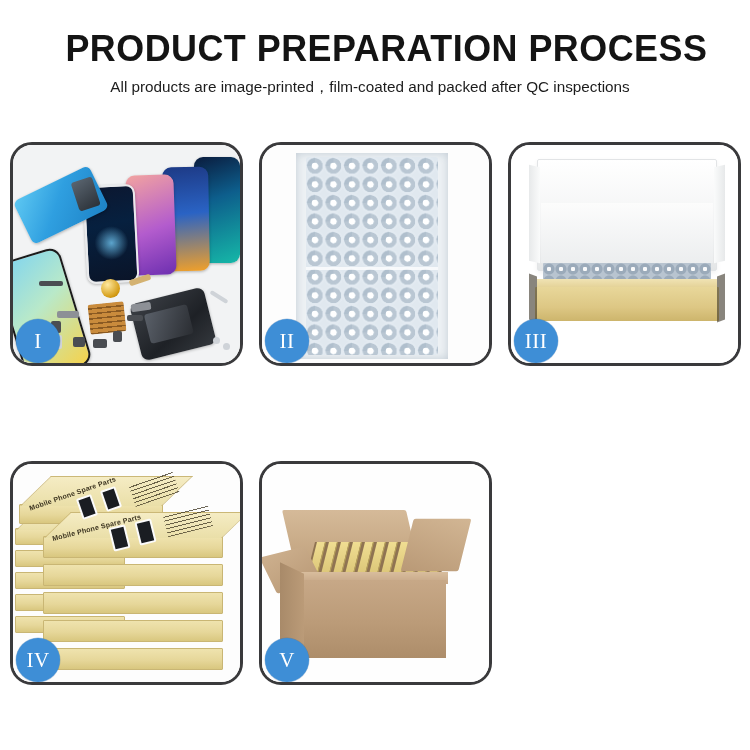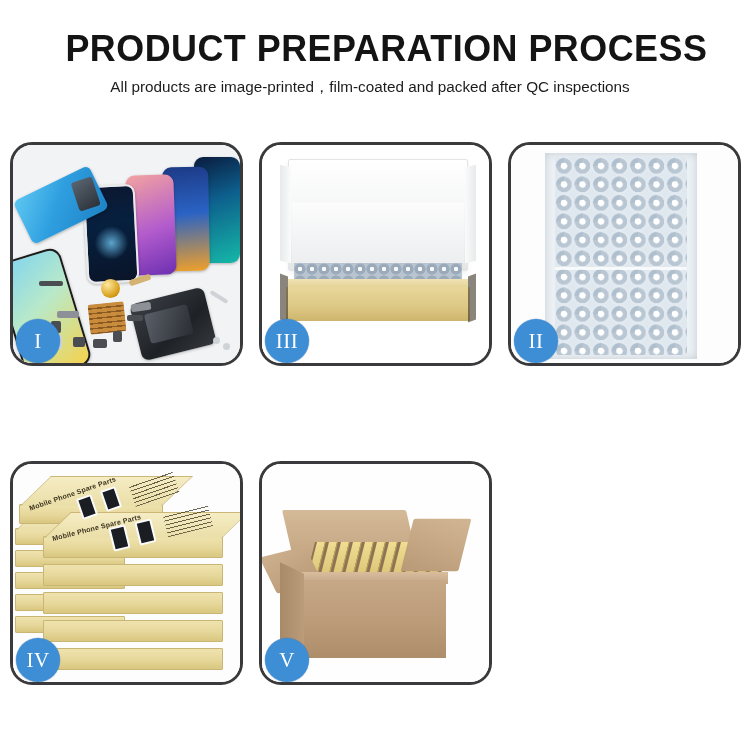--- a/index.html
+++ b/index.html
@@ -410,6 +410,16 @@
 
     <div class="panel">
       <div class="panel-art">
+        <div class="p2-bg"></div>
+        <div class="wrap-sheet"></div>
+        <div class="bubbles"></div>
+        <div class="wrap-seam"></div>
+      </div>
+      <div class="badge">II</div>
+    </div>
+
+    <div class="panel">
+      <div class="panel-art">
         <div class="p3-bg"></div>
         <div class="lid-back"></div>
         <div class="foam"></div>
@@ -418,16 +428,6 @@
         <div class="kraft-front"></div>
       </div>
       <div class="badge">III</div>
-    </div>
-
-    <div class="panel">
-      <div class="panel-art">
-        <div class="p2-bg"></div>
-        <div class="wrap-sheet"></div>
-        <div class="bubbles"></div>
-        <div class="wrap-seam"></div>
-      </div>
-      <div class="badge">II</div>
     </div>
 
     <div class="panel">

